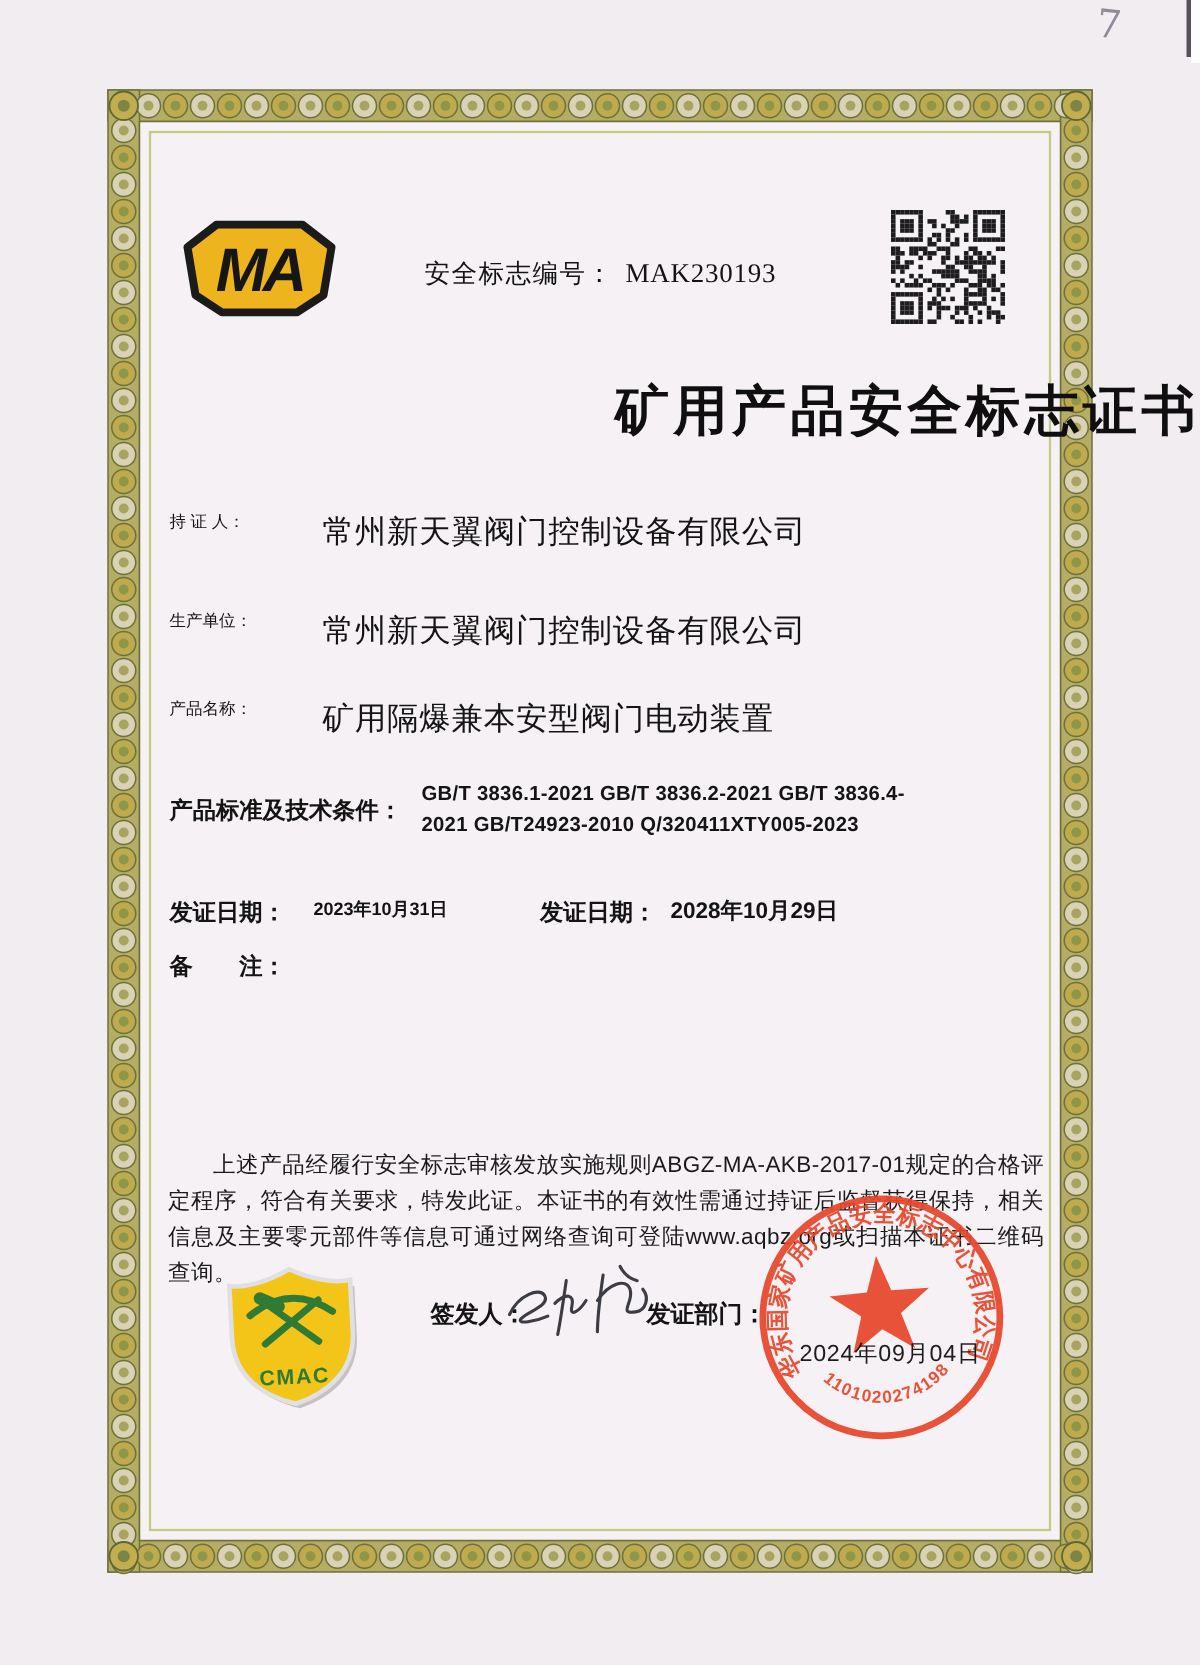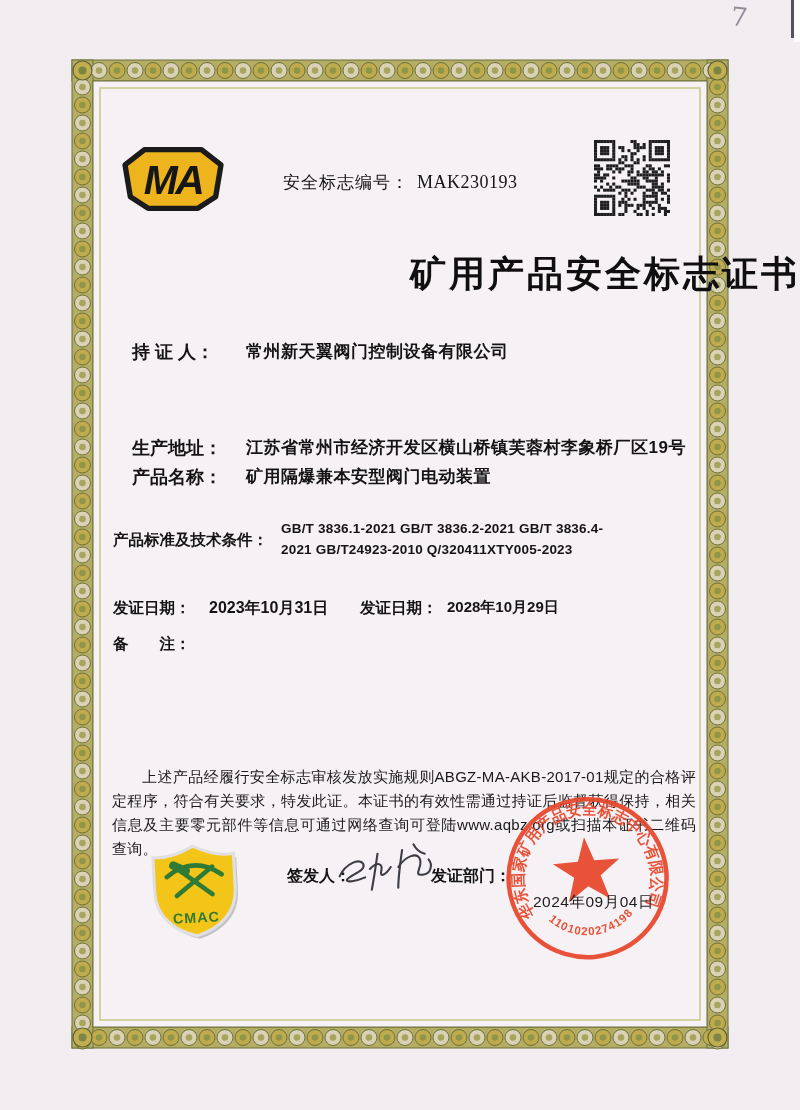--- a/index.html
+++ b/index.html
@@ -22,7 +22,7 @@
          font-size:36px;font-weight:900;letter-spacing:3px;color:#0f0f0f;}
 
   .frow{position:absolute;left:113px;height:22px;white-space:nowrap;}
-  .frow .lab{display:inline-block;width:94px;font-size:18px;font-weight:700;white-space:pre;vertical-align:top;margin-left:19px;}
+  .frow .lab{display:inline-block;width:94px;font-size:11px;font-weight:400;white-space:pre;vertical-align:top;}
   .frow .val{display:inline-block;font-size:17px;font-weight:700;margin-left:20px;letter-spacing:.5px;vertical-align:top;}
   .std-label{position:absolute;left:113px;top:530px;font-size:15.5px;font-weight:700;white-space:pre;}
   .std-value{position:absolute;left:281px;top:518px;width:344px;font-size:13.5px;font-weight:700;

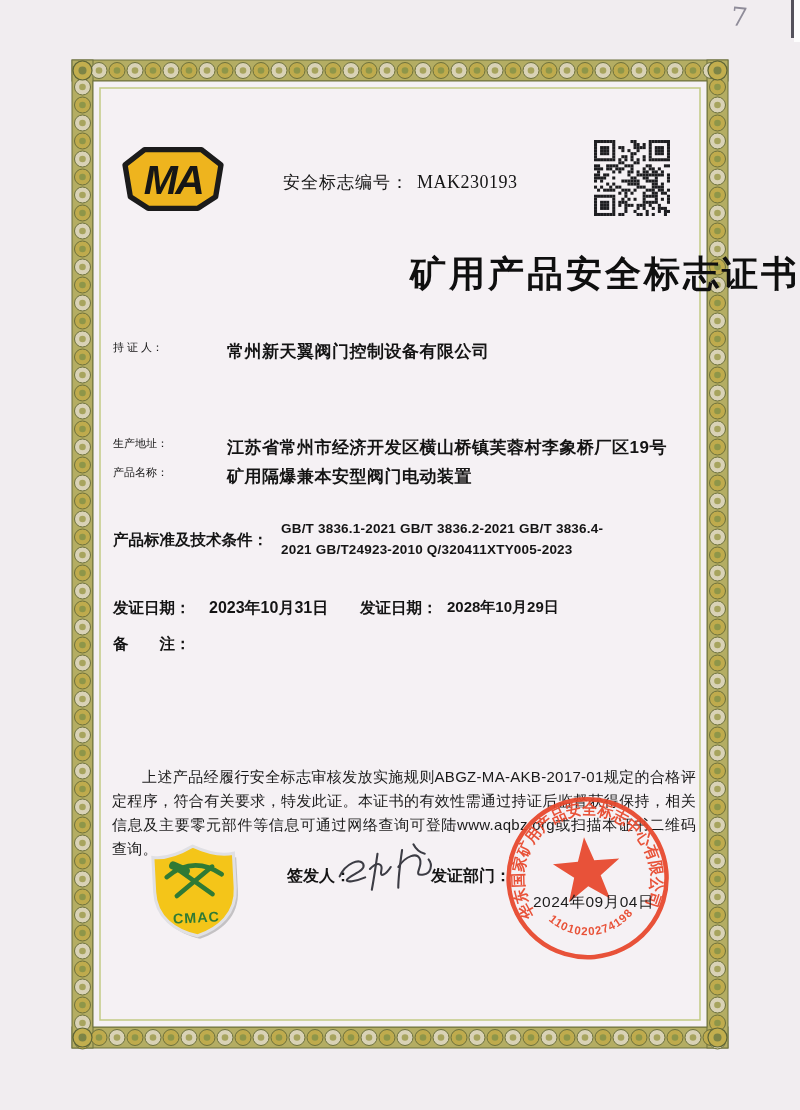--- a/index.html
+++ b/index.html
@@ -23,7 +23,7 @@
 
   .frow{position:absolute;left:113px;height:22px;white-space:nowrap;}
   .frow .lab{display:inline-block;width:94px;font-size:11px;font-weight:400;white-space:pre;vertical-align:top;}
-  .frow .val{display:inline-block;font-size:17px;font-weight:700;margin-left:20px;letter-spacing:.5px;vertical-align:top;}
+  .frow .val{display:inline-block;font-size:21px;font-weight:400;margin-left:8px;letter-spacing:.5px;vertical-align:top;}
   .std-label{position:absolute;left:113px;top:530px;font-size:15.5px;font-weight:700;white-space:pre;}
   .std-value{position:absolute;left:281px;top:518px;width:344px;font-size:13.5px;font-weight:700;
              line-height:21px;letter-spacing:.2px;}

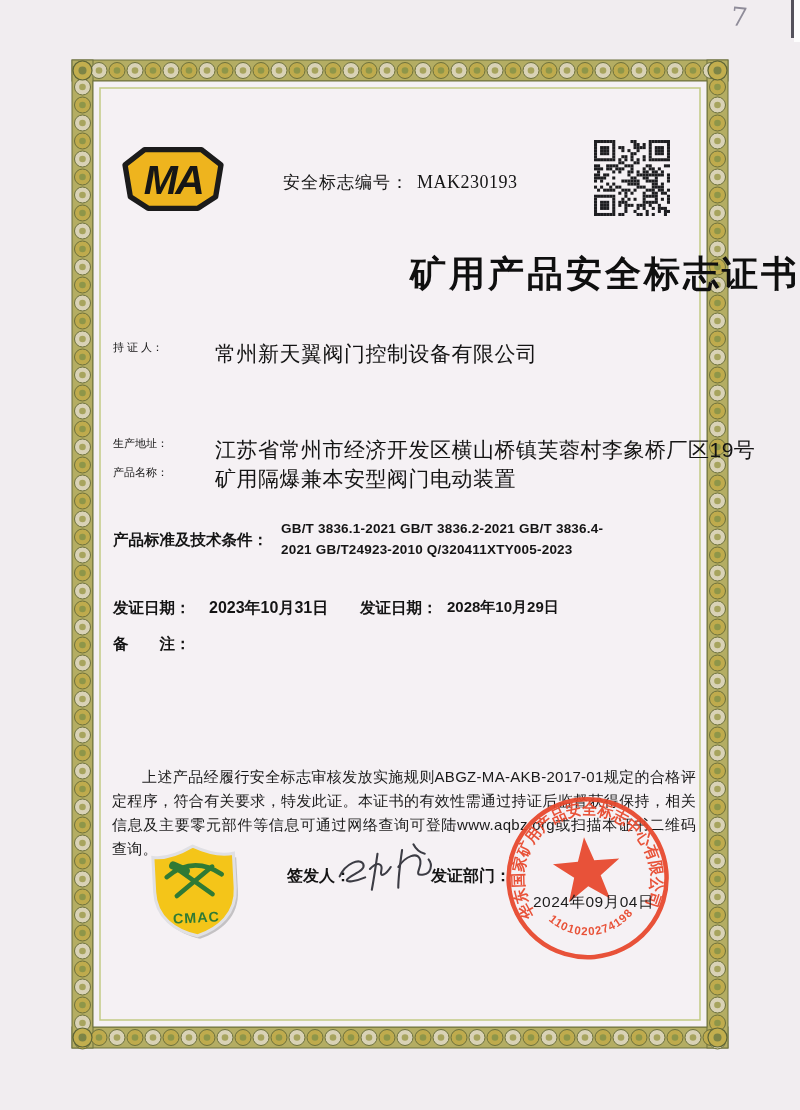--- a/index.html
+++ b/index.html
@@ -753,6 +753,9 @@
   <div class="frow" style="top:340px">
     <span class="lab">持 证 人：</span><span class="val">常州新天翼阀门控制设备有限公司</span>
   </div>
+  <div class="frow" style="top:406px">
+    <span class="lab">生产单位：</span><span class="val">常州新天翼阀门控制设备有限公司</span>
+  </div>
   <div class="frow" style="top:436px">
     <span class="lab">生产地址：</span><span class="val">江苏省常州市经济开发区横山桥镇芙蓉村李象桥厂区19号</span>
   </div>

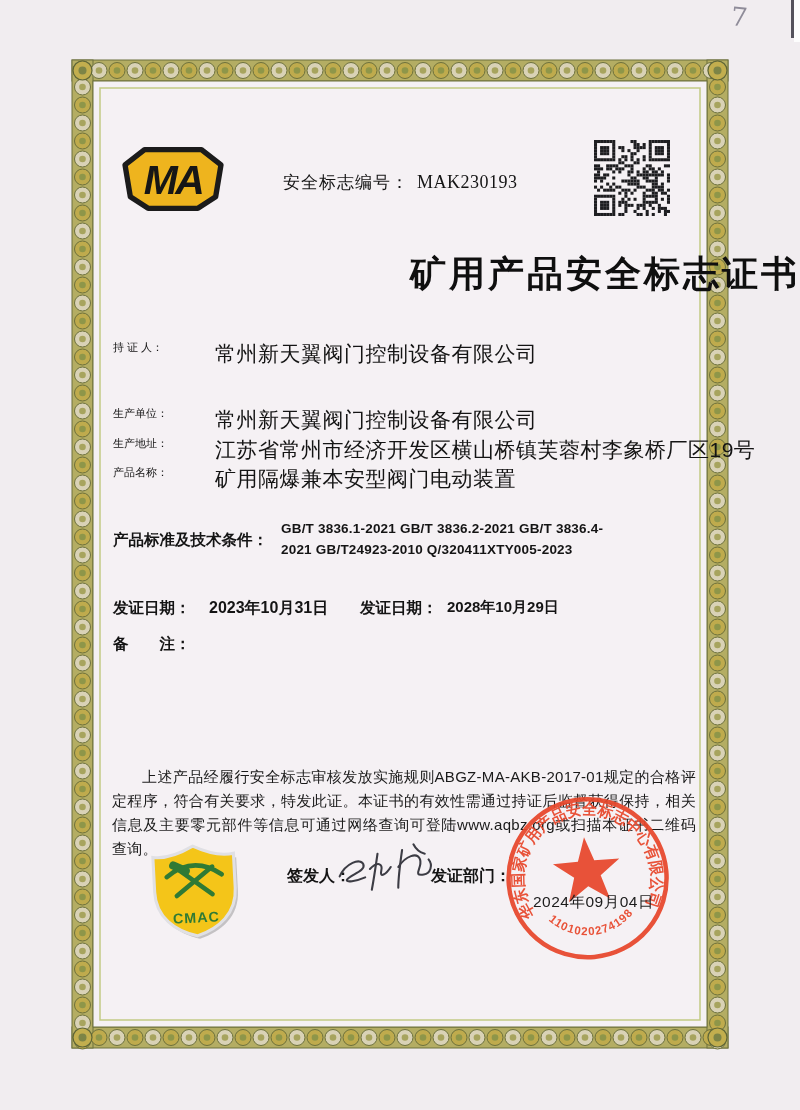--- a/index.html
+++ b/index.html
@@ -756,9 +756,6 @@
   <div class="frow" style="top:406px">
     <span class="lab">生产单位：</span><span class="val">常州新天翼阀门控制设备有限公司</span>
   </div>
-  <div class="frow" style="top:436px">
-    <span class="lab">生产地址：</span><span class="val">江苏省常州市经济开发区横山桥镇芙蓉村李象桥厂区19号</span>
-  </div>
   <div class="frow" style="top:465px">
     <span class="lab">产品名称：</span><span class="val">矿用隔爆兼本安型阀门电动装置</span>
   </div>

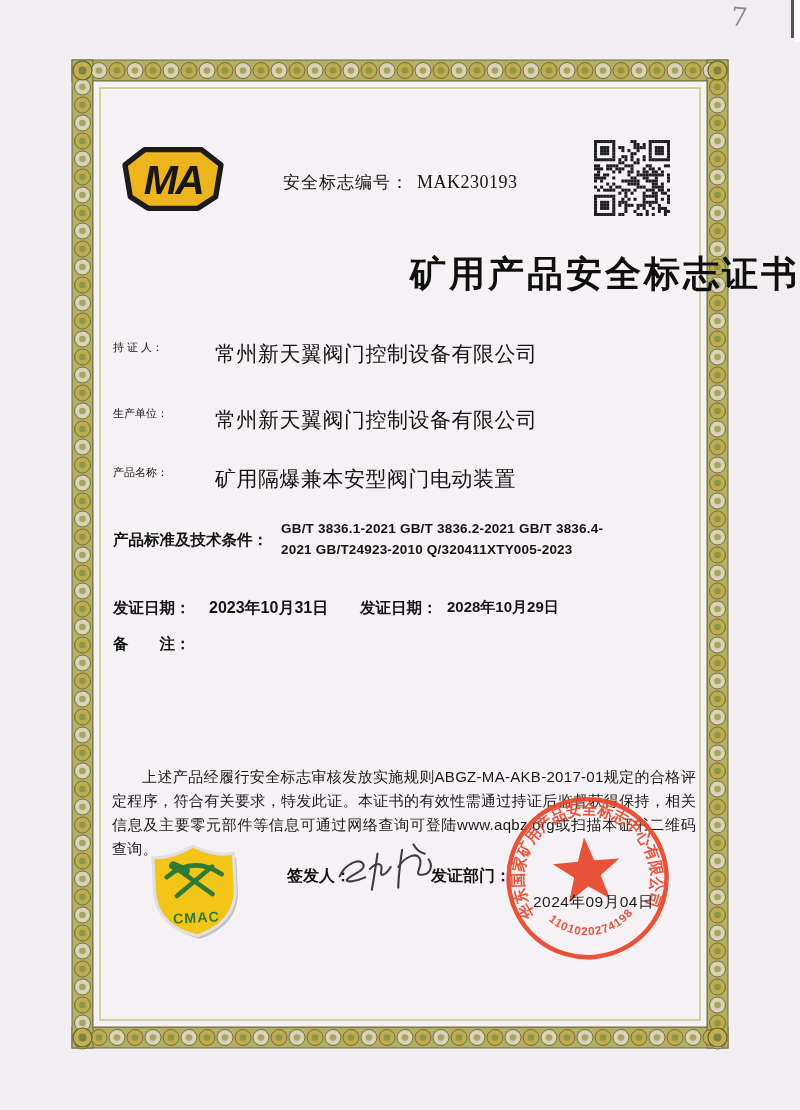--- a/index.html
+++ b/index.html
@@ -30,7 +30,7 @@
   .dates-row{position:absolute;left:113px;top:598px;width:600px;height:22px;}
   .dates-row span{position:absolute;font-weight:700;}
   .d-l1{left:0;font-size:15.5px;}
-  .d-v1{left:96px;font-size:16px;}
+  .d-v1{left:96px;font-size:12px;}
   .d-l2{left:247px;font-size:15.5px;}
   .d-v2{left:334px;font-size:15px;}
   .remark-row{position:absolute;left:113px;top:634px;font-size:15.5px;font-weight:700;white-space:pre;}

